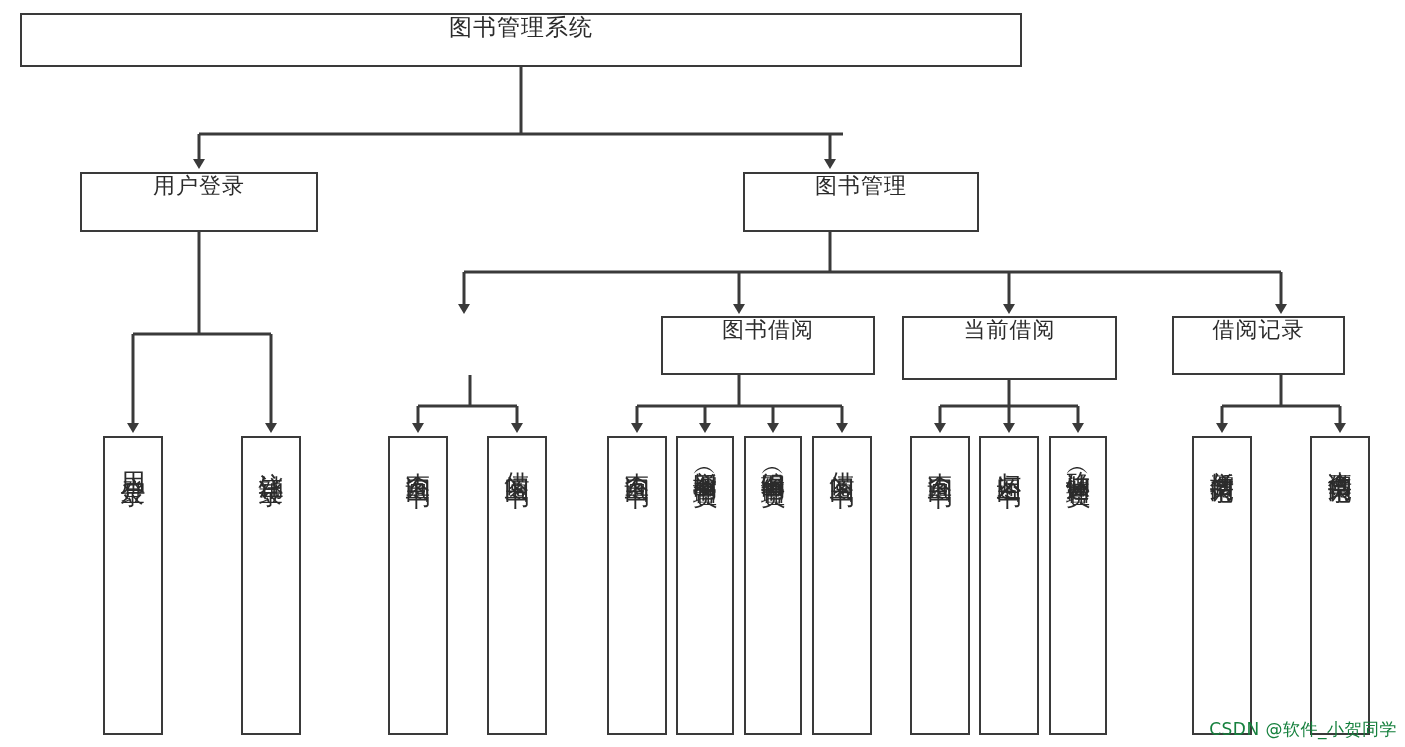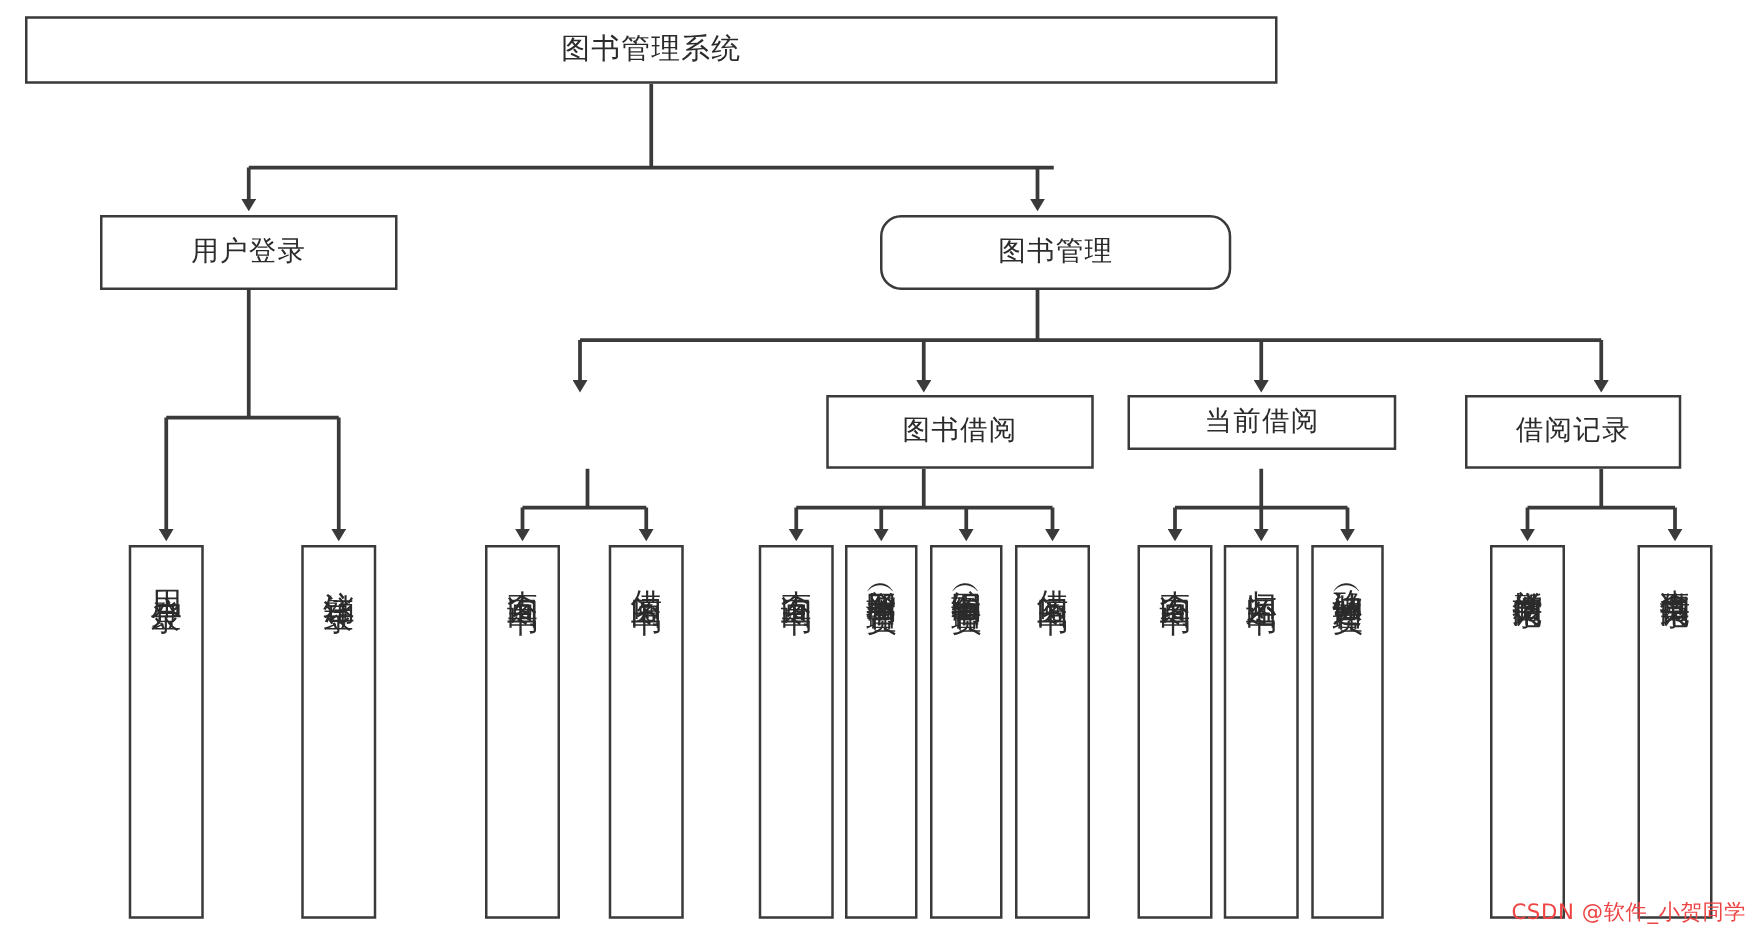--- a/index.html
+++ b/index.html
@@ -32,7 +32,7 @@
     background: #ffffff;
     border: 2px solid #3a3a3a;
     display: flex;
-    align-items: center;
+    align-items: flex-start;
     justify-content: center;
     color: #2b2b2b;
   }

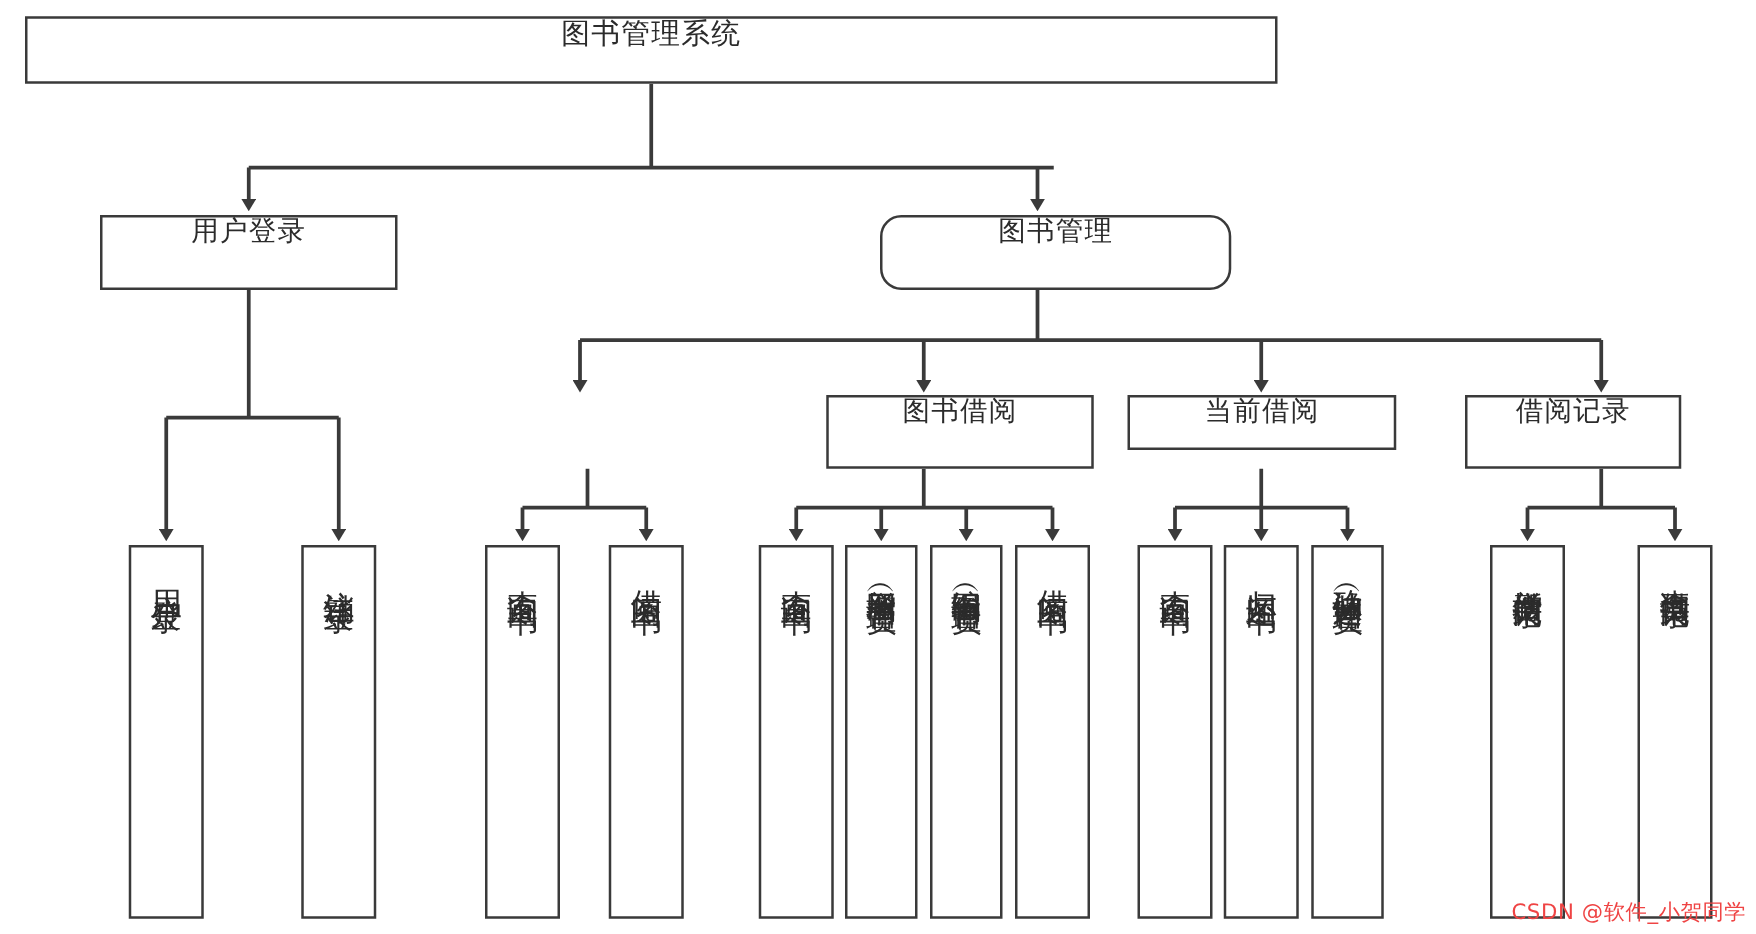--- a/index.html
+++ b/index.html
@@ -140,7 +140,7 @@
   <div class="node horiz" style="left:80px; top:172px; width:238px; height:60px;">
     <span class="label">用户登录</span>
   </div>
-  <div class="node horiz" style="left:704px; top:172px; width:281px; height:60px;border-radius:17px;">
+  <div class="node horiz" style="left:743px; top:172px; width:236px; height:60px;">
     <span class="label">图书管理</span>
   </div>
 

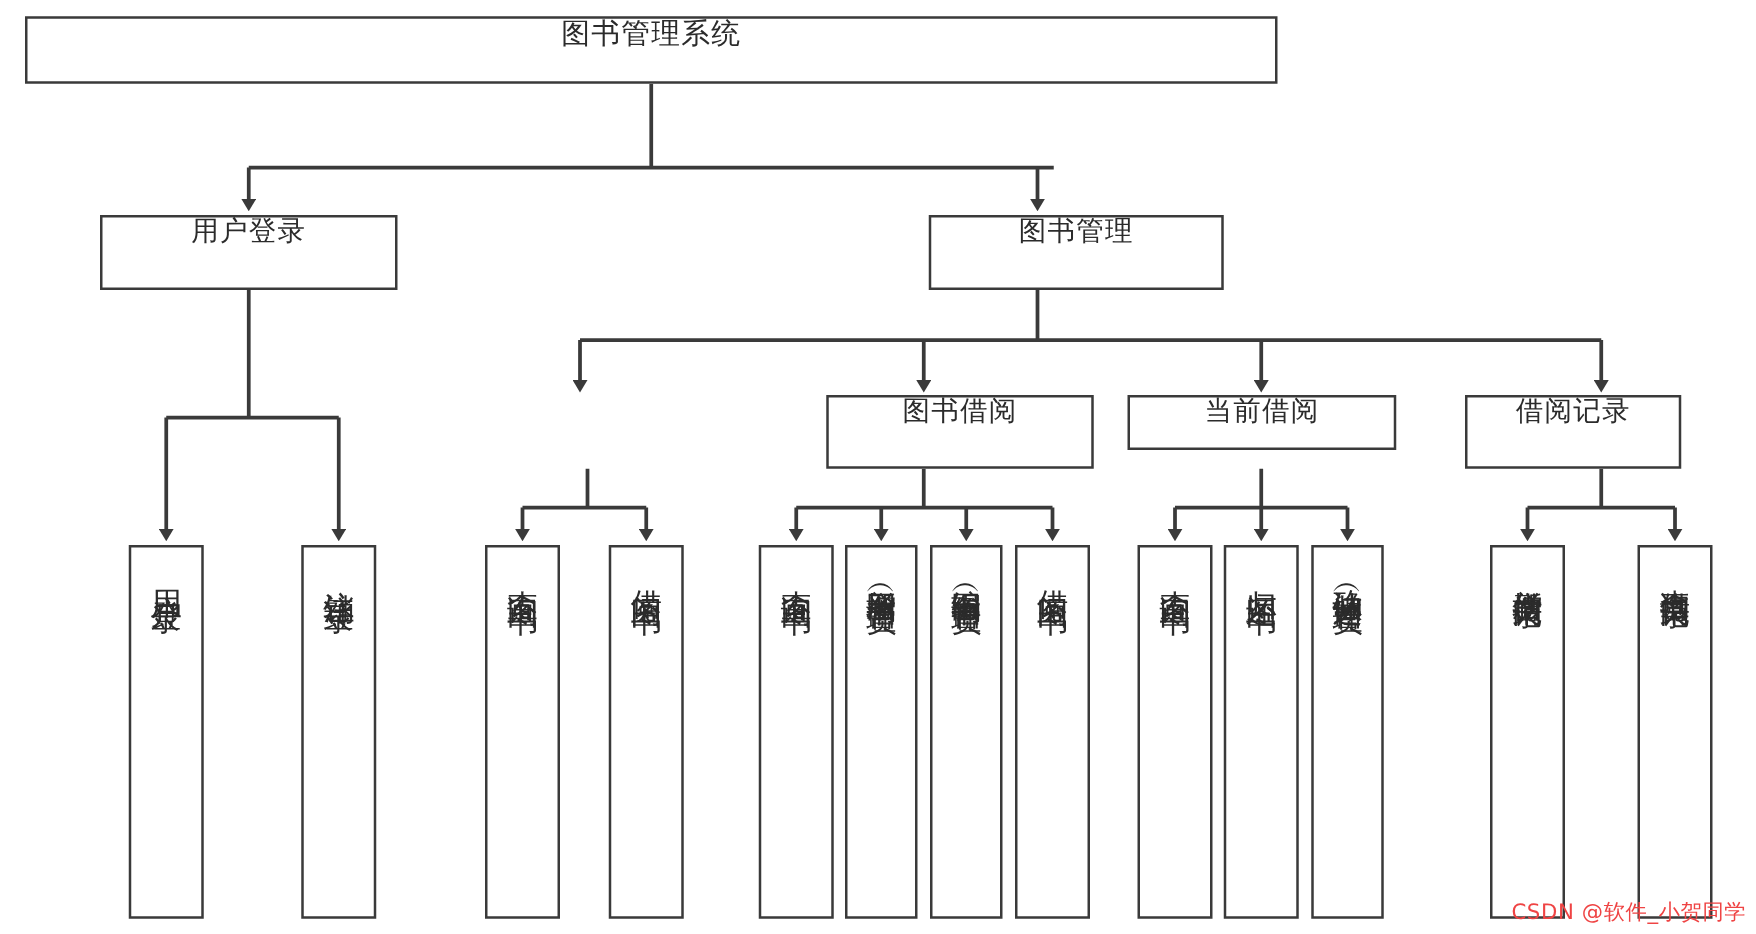--- a/index.html
+++ b/index.html
@@ -147,7 +147,7 @@
   <div class="node horiz" style="left:633px; top:316px; width:214px; height:59px;margin-left:28px;">
     <span class="label">图书借阅</span>
   </div>
-  <div class="node horiz" style="left:902px; top:316px; width:215px; height:44px;">
+  <div class="node horiz" style="left:902px; top:316px; width:215px; height:64px;">
     <span class="label">当前借阅</span>
   </div>
   <div class="node horiz" style="left:1172px; top:316px; width:173px; height:59px;">

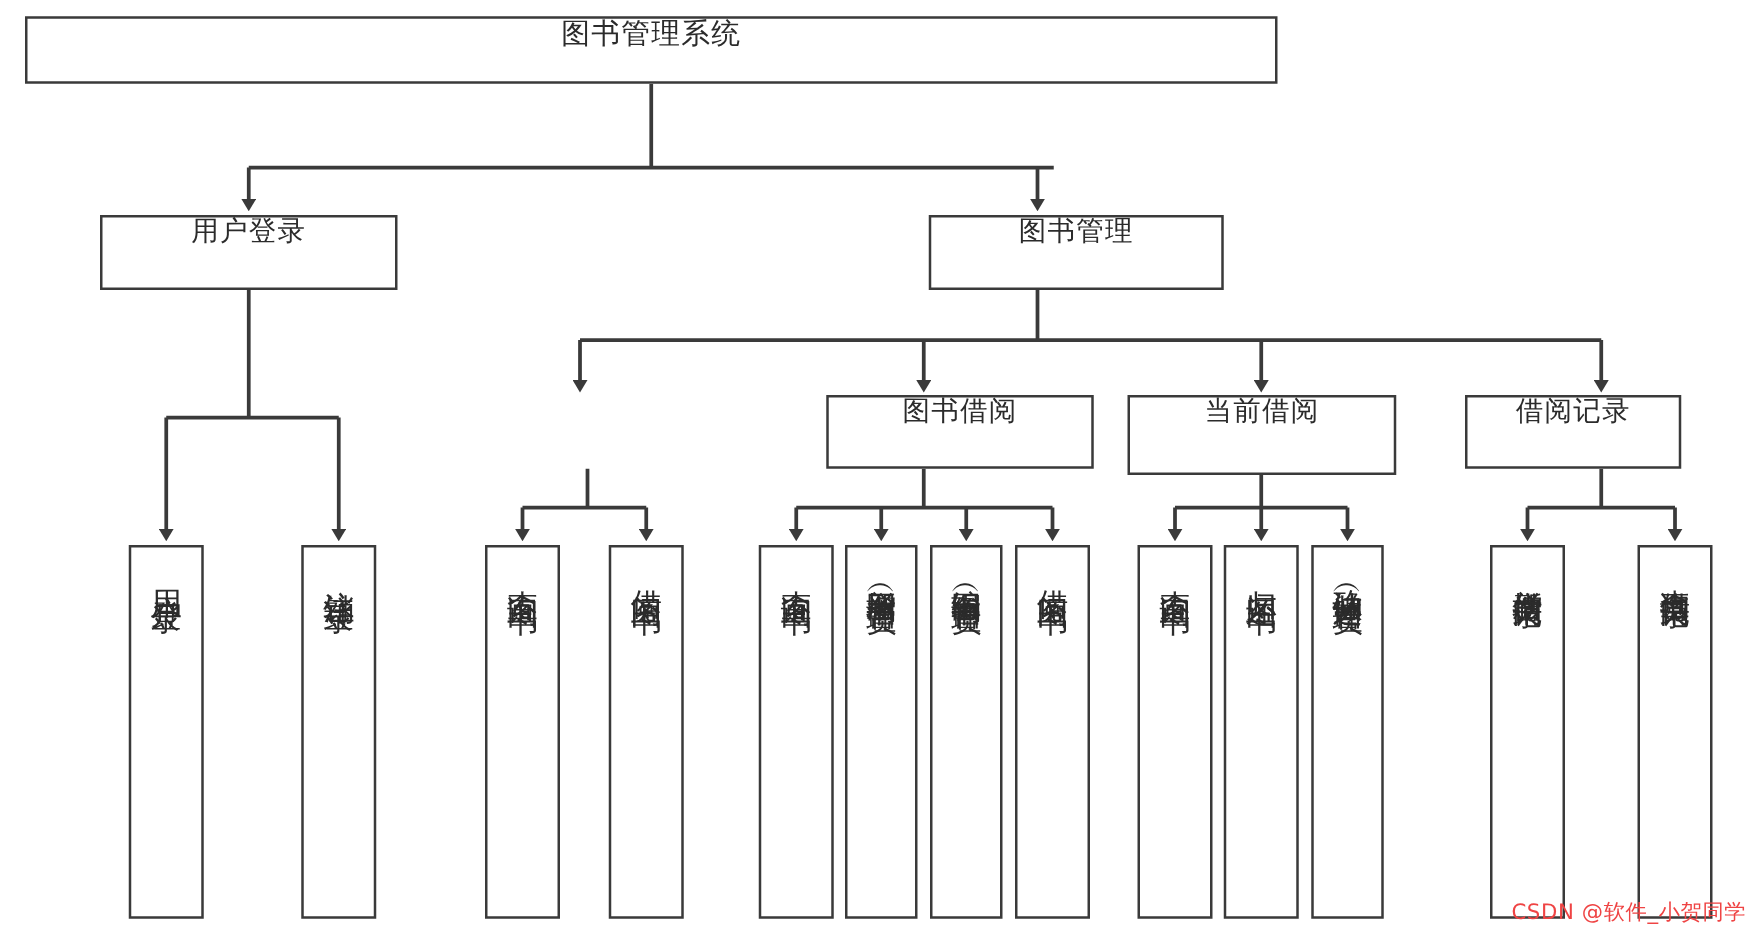--- a/index.html
+++ b/index.html
@@ -73,7 +73,7 @@
     right: 8px;
     bottom: 6px;
     font-size: 17px;
-    color: #ef4444;
+    color: #15803d;
     white-space: nowrap;
     letter-spacing: 0.5px;
   }

